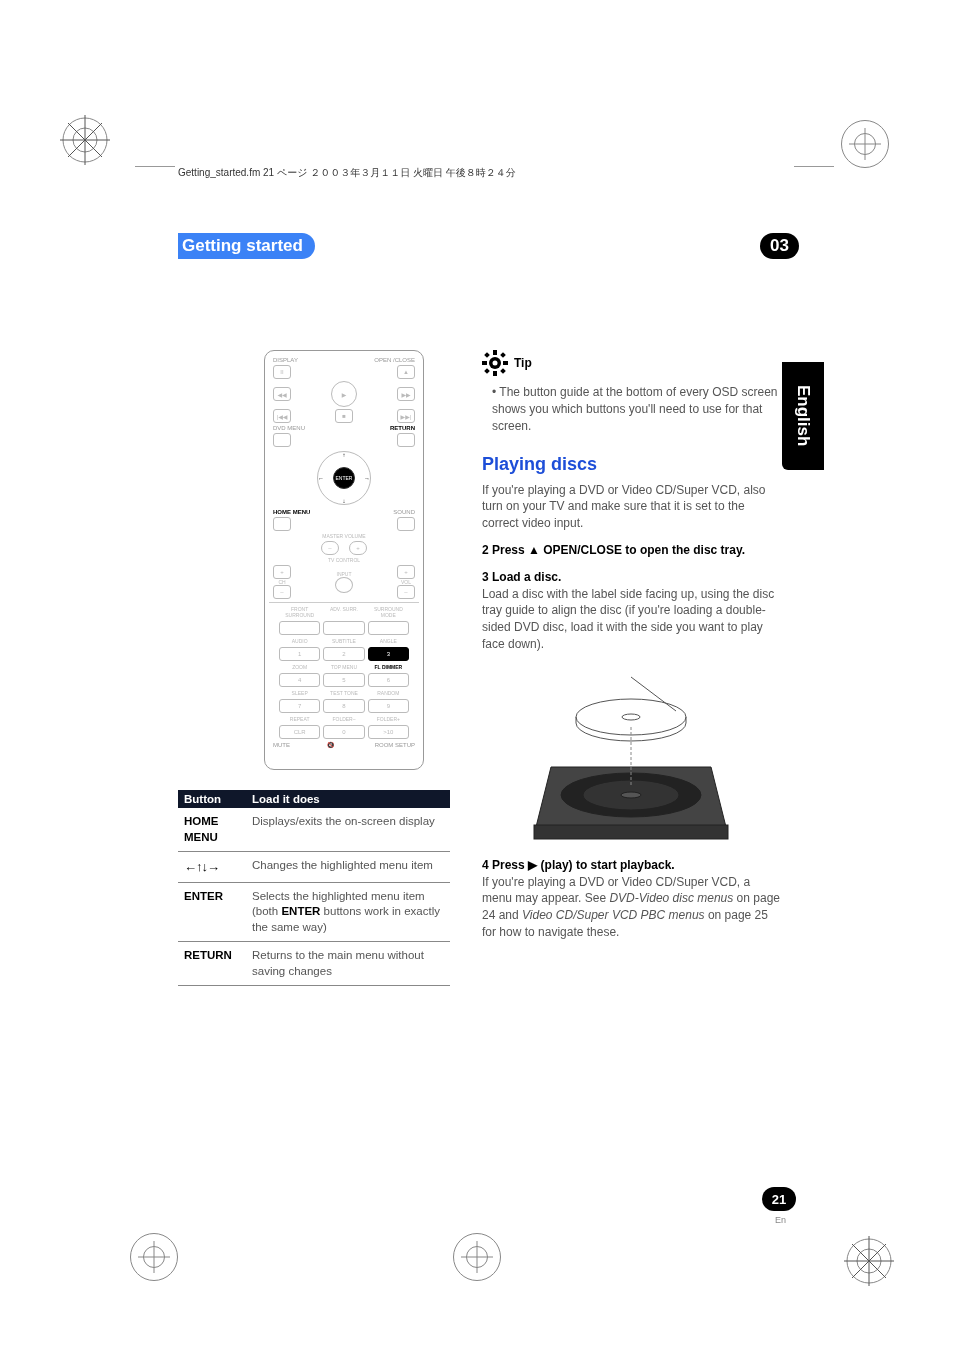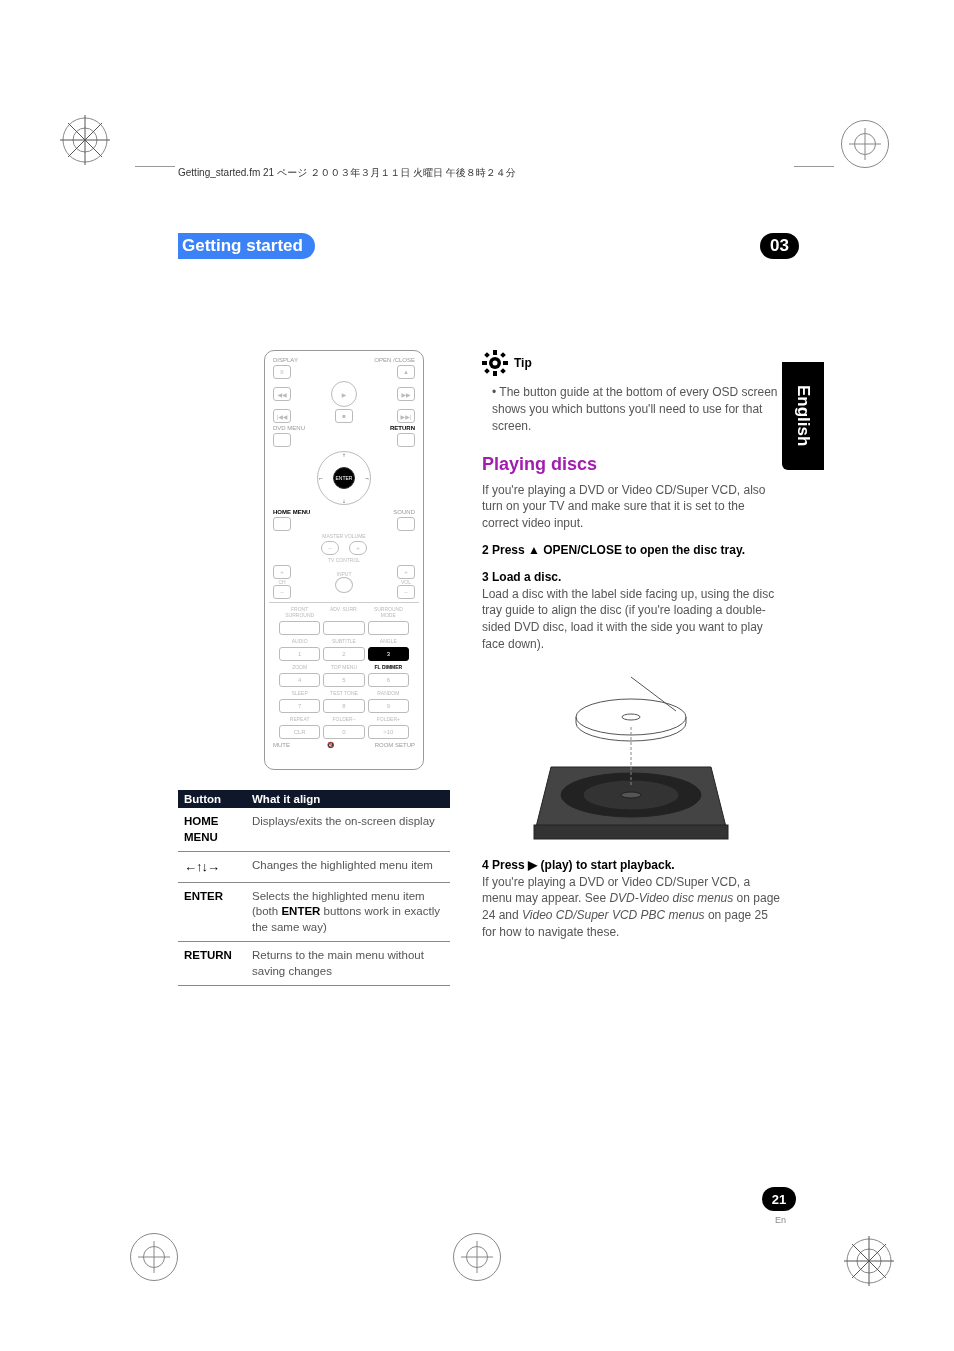--- a/index.html
+++ b/index.html
@@ -143,7 +143,7 @@
   .tip-label { font-weight:bold; color:#000; font-size:12px;}
   .right-col ul { list-style:none; padding-left:10px; }
   .right-col ul li::before { content:"• "; color:#555;}
-  .section-h { font-size:18px; font-weight:bold; color:#a21caf; margin:18px 0 4px 0;}
+  .section-h { font-size:18px; font-weight:bold; color:#1d4ed8; margin:18px 0 4px 0;}
   .step-b { font-weight:bold; color:#000; }
   .step-line { margin-top:10px; }
   .small-sym { font-family: Arial; }

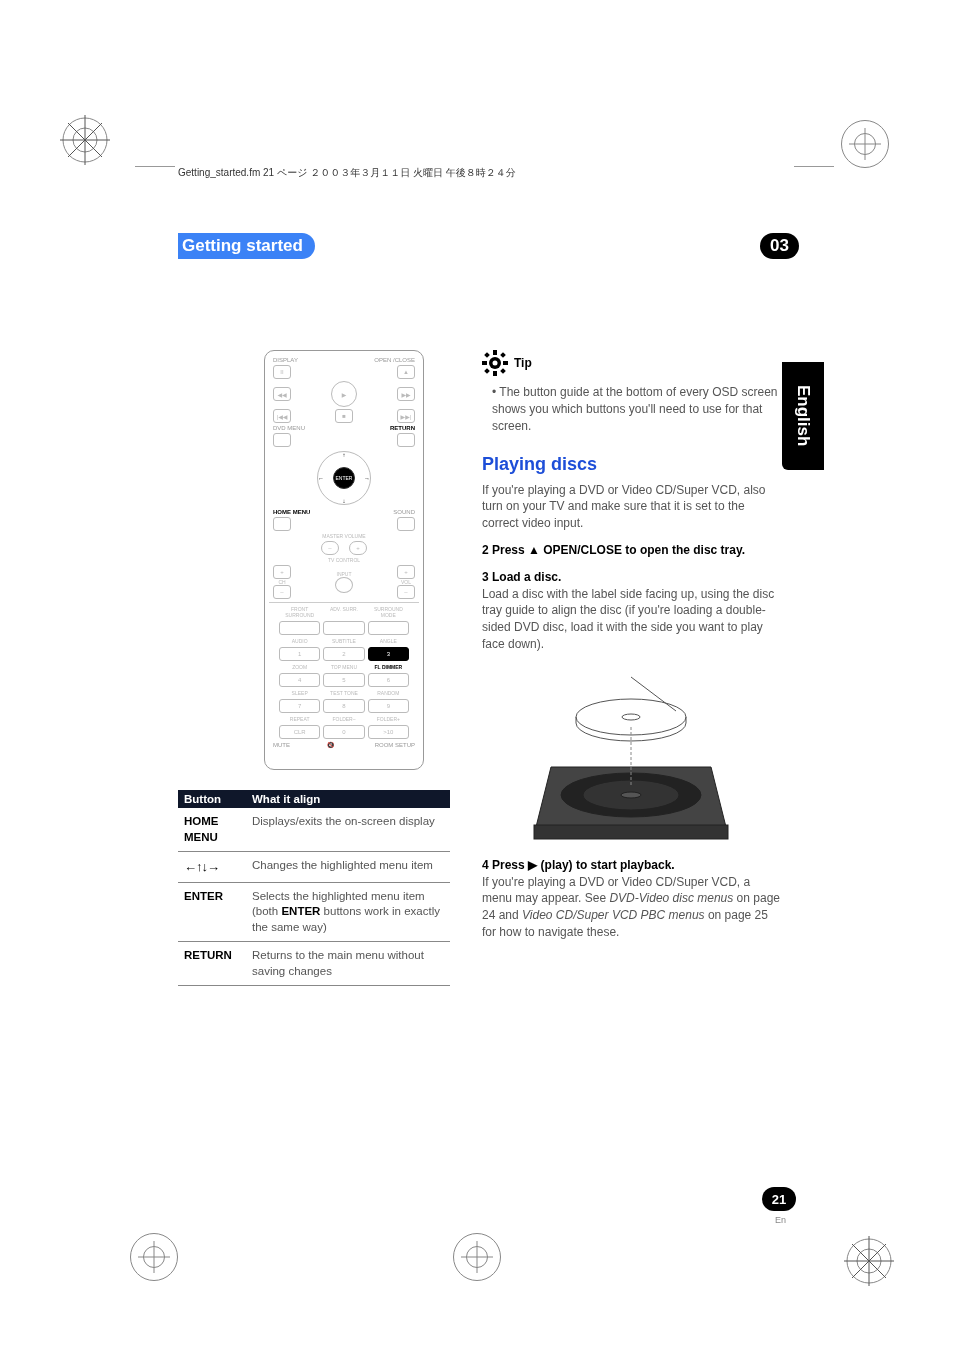--- a/index.html
+++ b/index.html
@@ -339,7 +339,7 @@
   <tbody>
       <tr>
     <th>Button</th>
-    <th>What it align</th>
+    <th>Load it does</th>
   </tr>
   <tr>
     <td class="key">HOME MENU</td>

